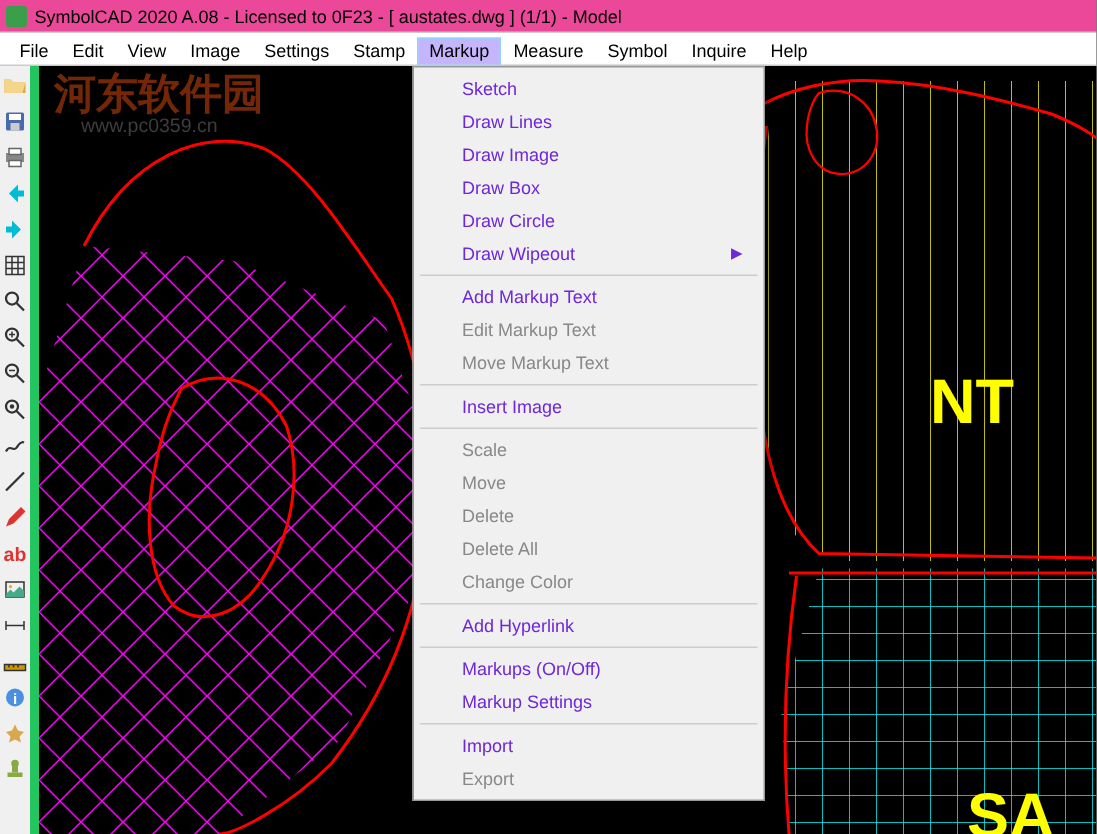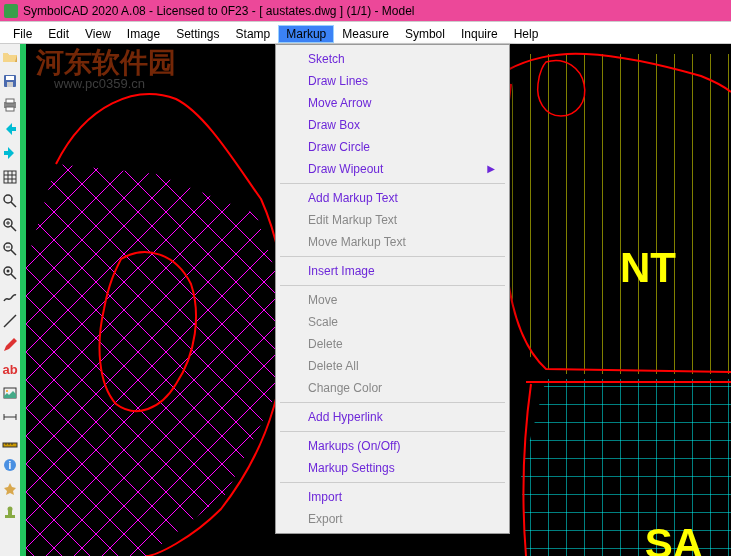--- a/index.html
+++ b/index.html
@@ -10,7 +10,7 @@
     
     .menu-bar { height: 22px; background: #fff; display: flex; align-items: flex-end; padding-left: 5px; font-size: 12px; border-bottom: 1px solid #ccc; }
     .menu-item { padding: 2px 8px; cursor: default; }
-    .menu-item.active { background: #3b82f6; border: 1px solid #99d1ff; padding: 1px 7px; }
+    .menu-item.active { background: #c4b5fd; border: 1px solid #99d1ff; padding: 1px 7px; }
     
     .workspace { position: relative; height: calc(100% - 44px); display: flex; }
     

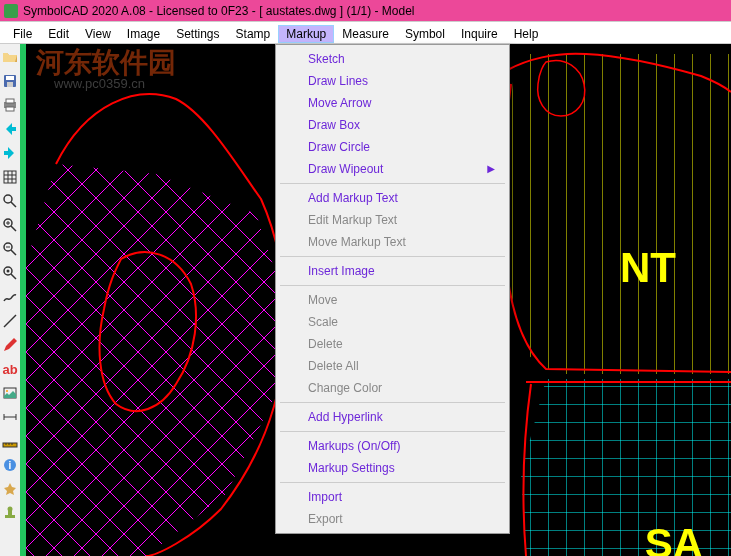--- a/index.html
+++ b/index.html
@@ -234,7 +234,7 @@
 <div class="dropdown">
   <div class="dd-item">Sketch</div>
   <div class="dd-item">Draw Lines</div>
-  <div class="dd-item">Move Arrow</div>
+  <div class="dd-item">Draw Image</div>
   <div class="dd-item">Draw Box</div>
   <div class="dd-item">Draw Circle</div>
   <div class="dd-item"><span>Draw Wipeout</span><span class="arrow">▶</span></div>

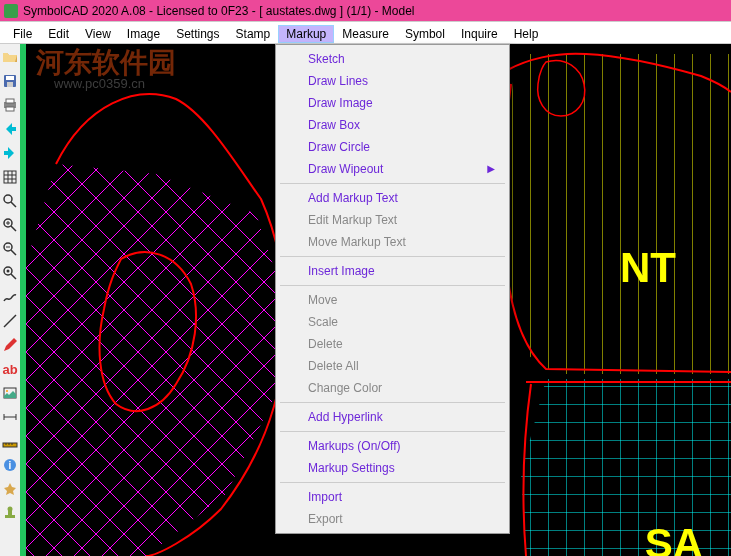--- a/index.html
+++ b/index.html
@@ -245,8 +245,8 @@
   <div class="dd-sep"></div>
   <div class="dd-item">Insert Image</div>
   <div class="dd-sep"></div>
+  <div class="dd-item disabled">Scale</div>
   <div class="dd-item disabled">Move</div>
-  <div class="dd-item disabled">Scale</div>
   <div class="dd-item disabled">Delete</div>
   <div class="dd-item disabled">Delete All</div>
   <div class="dd-item disabled">Change Color</div>

